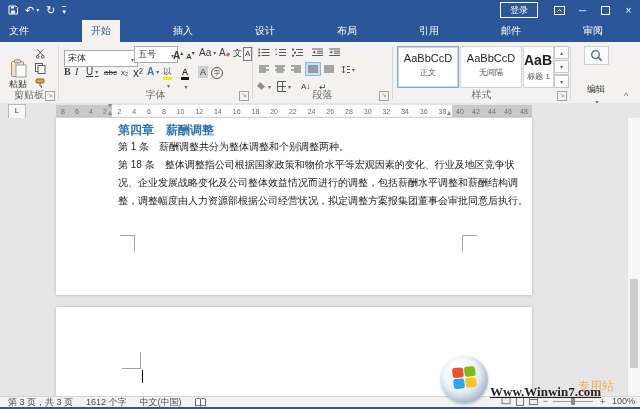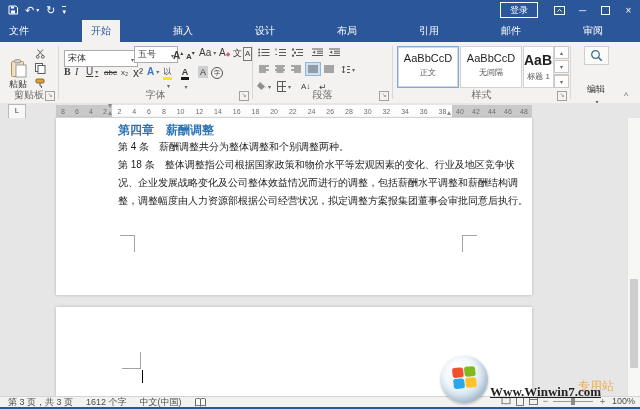--- a/index.html
+++ b/index.html
@@ -420,7 +420,7 @@
       <div class="doc-heading">第四章　薪酬调整</div>
       <div class="doc-lines">
 
-      <div class="doc-line" style="top: 22px;">第 4 条　薪酬调整共分为整体调整和个别调整两种。</div>
+      <div class="doc-line" style="top: 22px;">第 1 条　薪酬调整共分为整体调整和个别调整两种。</div>
           <div class="doc-line" style="top: 40px;">第 18 条　整体调整指公司根据国家政策和物价水平等宏观因素的变化、行业及地区竞争状</div>
           <div class="doc-line" style="top: 58px;">况、企业发展战略变化及公司整体效益情况而进行的调整，包括薪酬水平调整和薪酬结构调</div>
           <div class="doc-line" style="top: 76px;">整，调整幅度由人力资源部根据公司经营状况，拟定调整方案报集团董事会审批同意后执行。</div>

